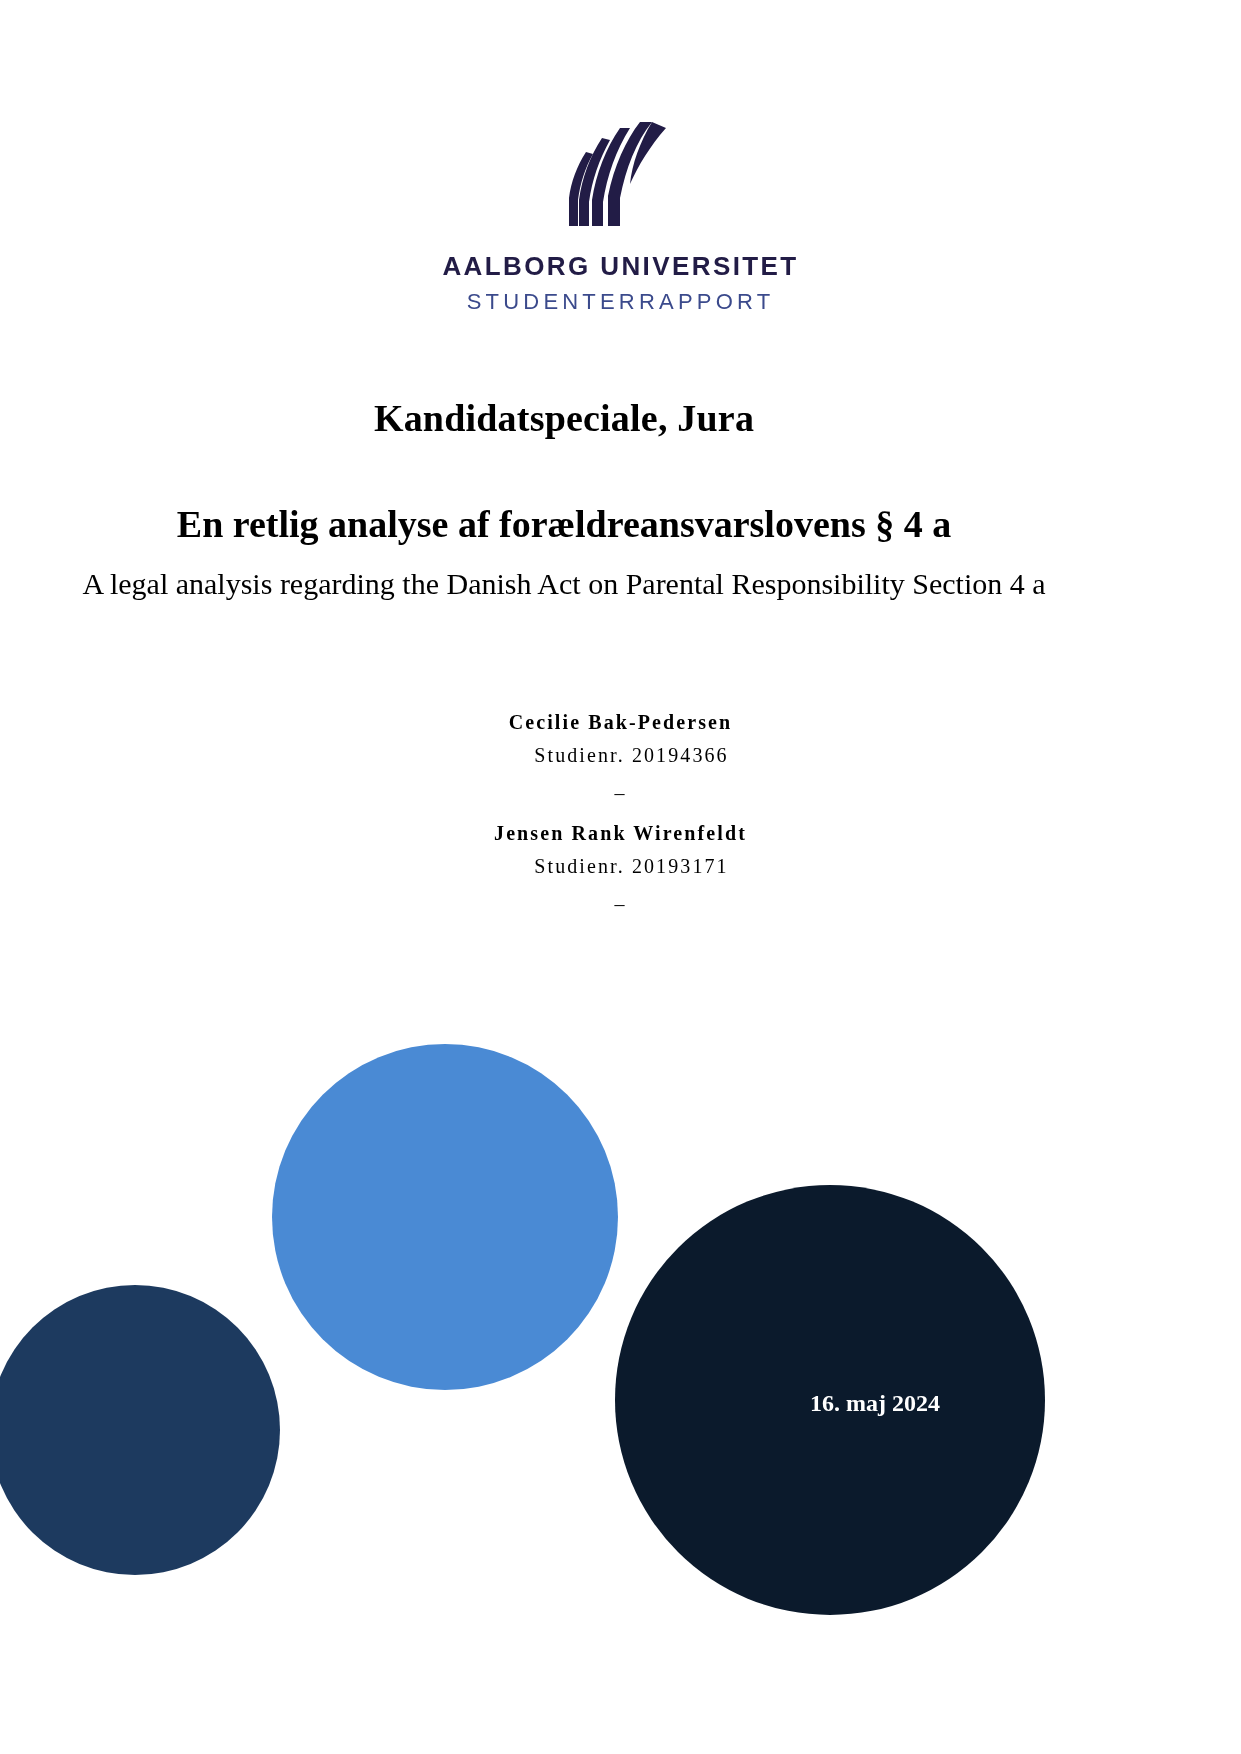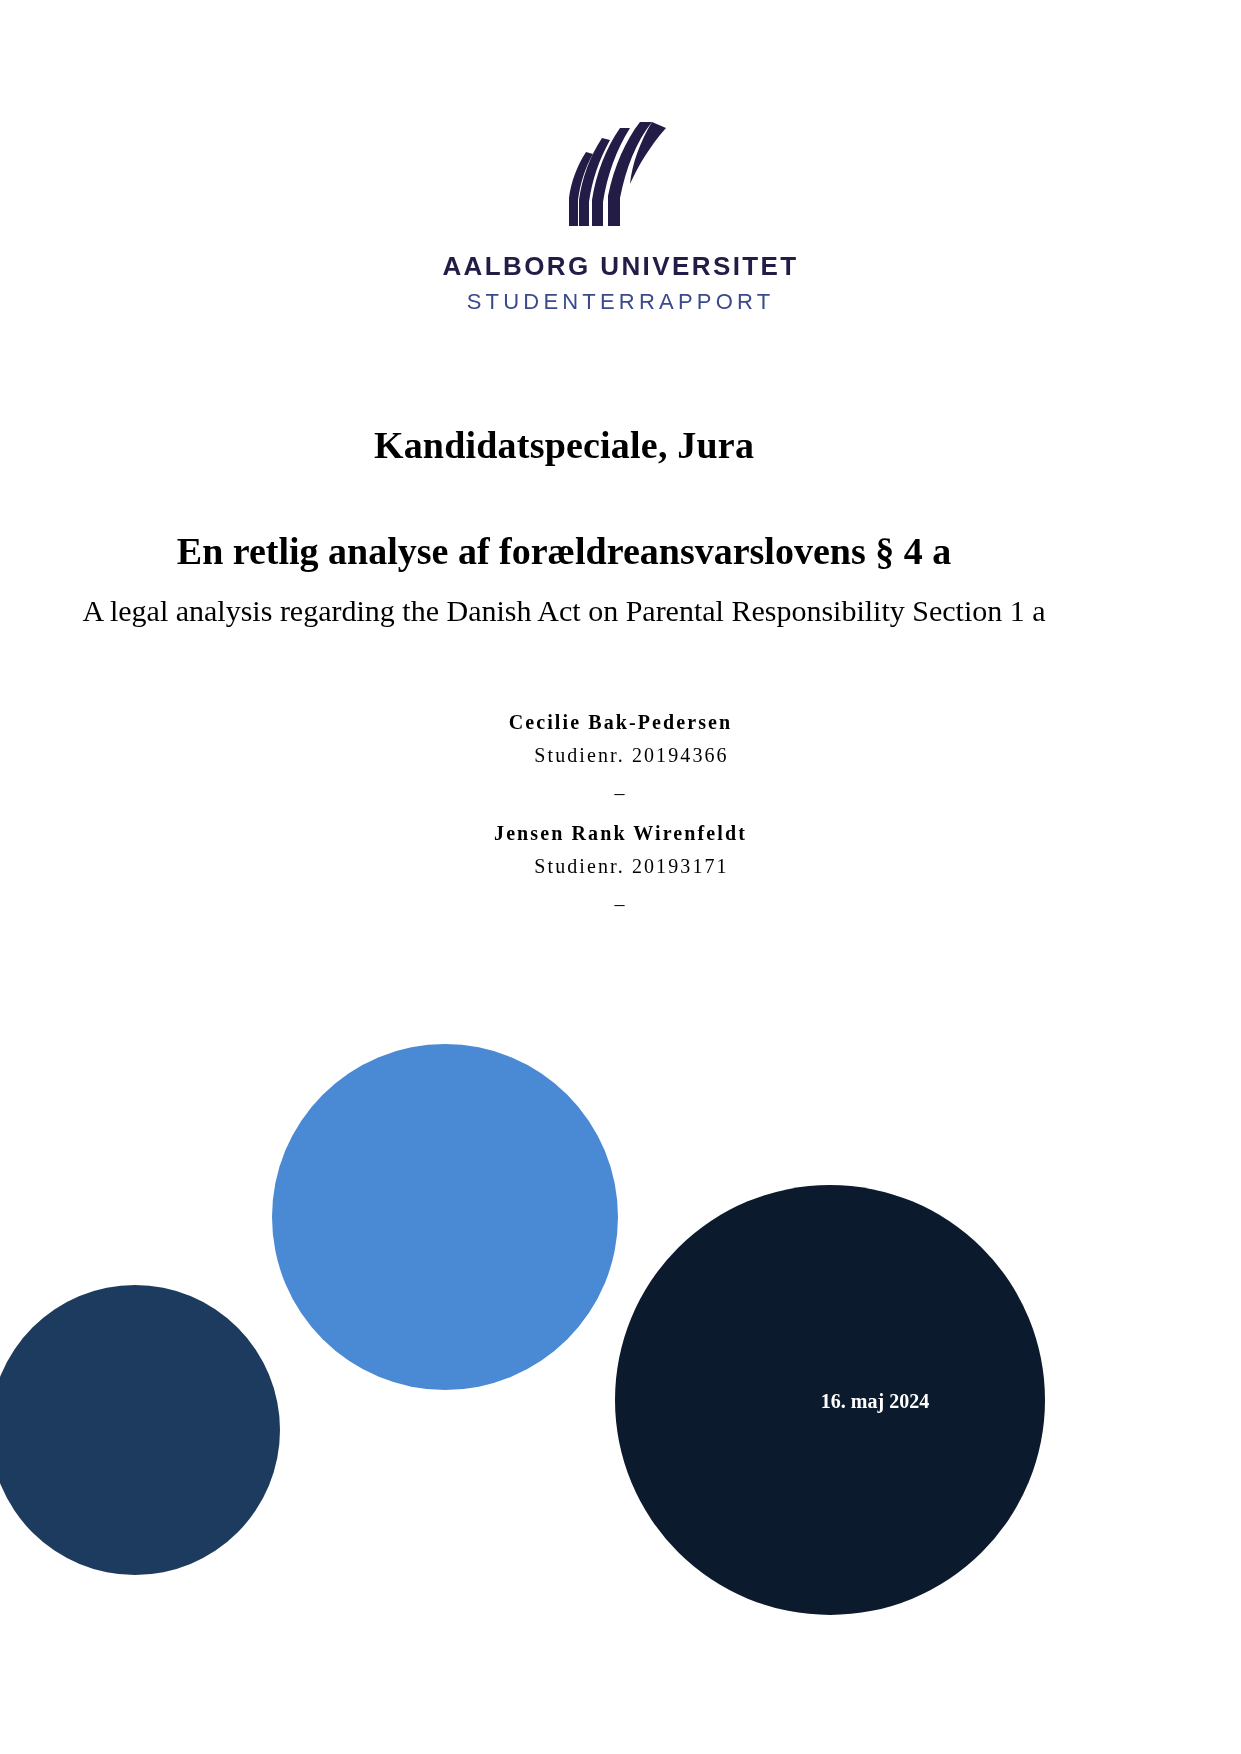--- a/index.html
+++ b/index.html
@@ -54,7 +54,7 @@
   
   .title-block {
     position: absolute;
-    top: 423px;
+    top: 396px;
     left: 0;
     width: 1128px;
     text-align: center;

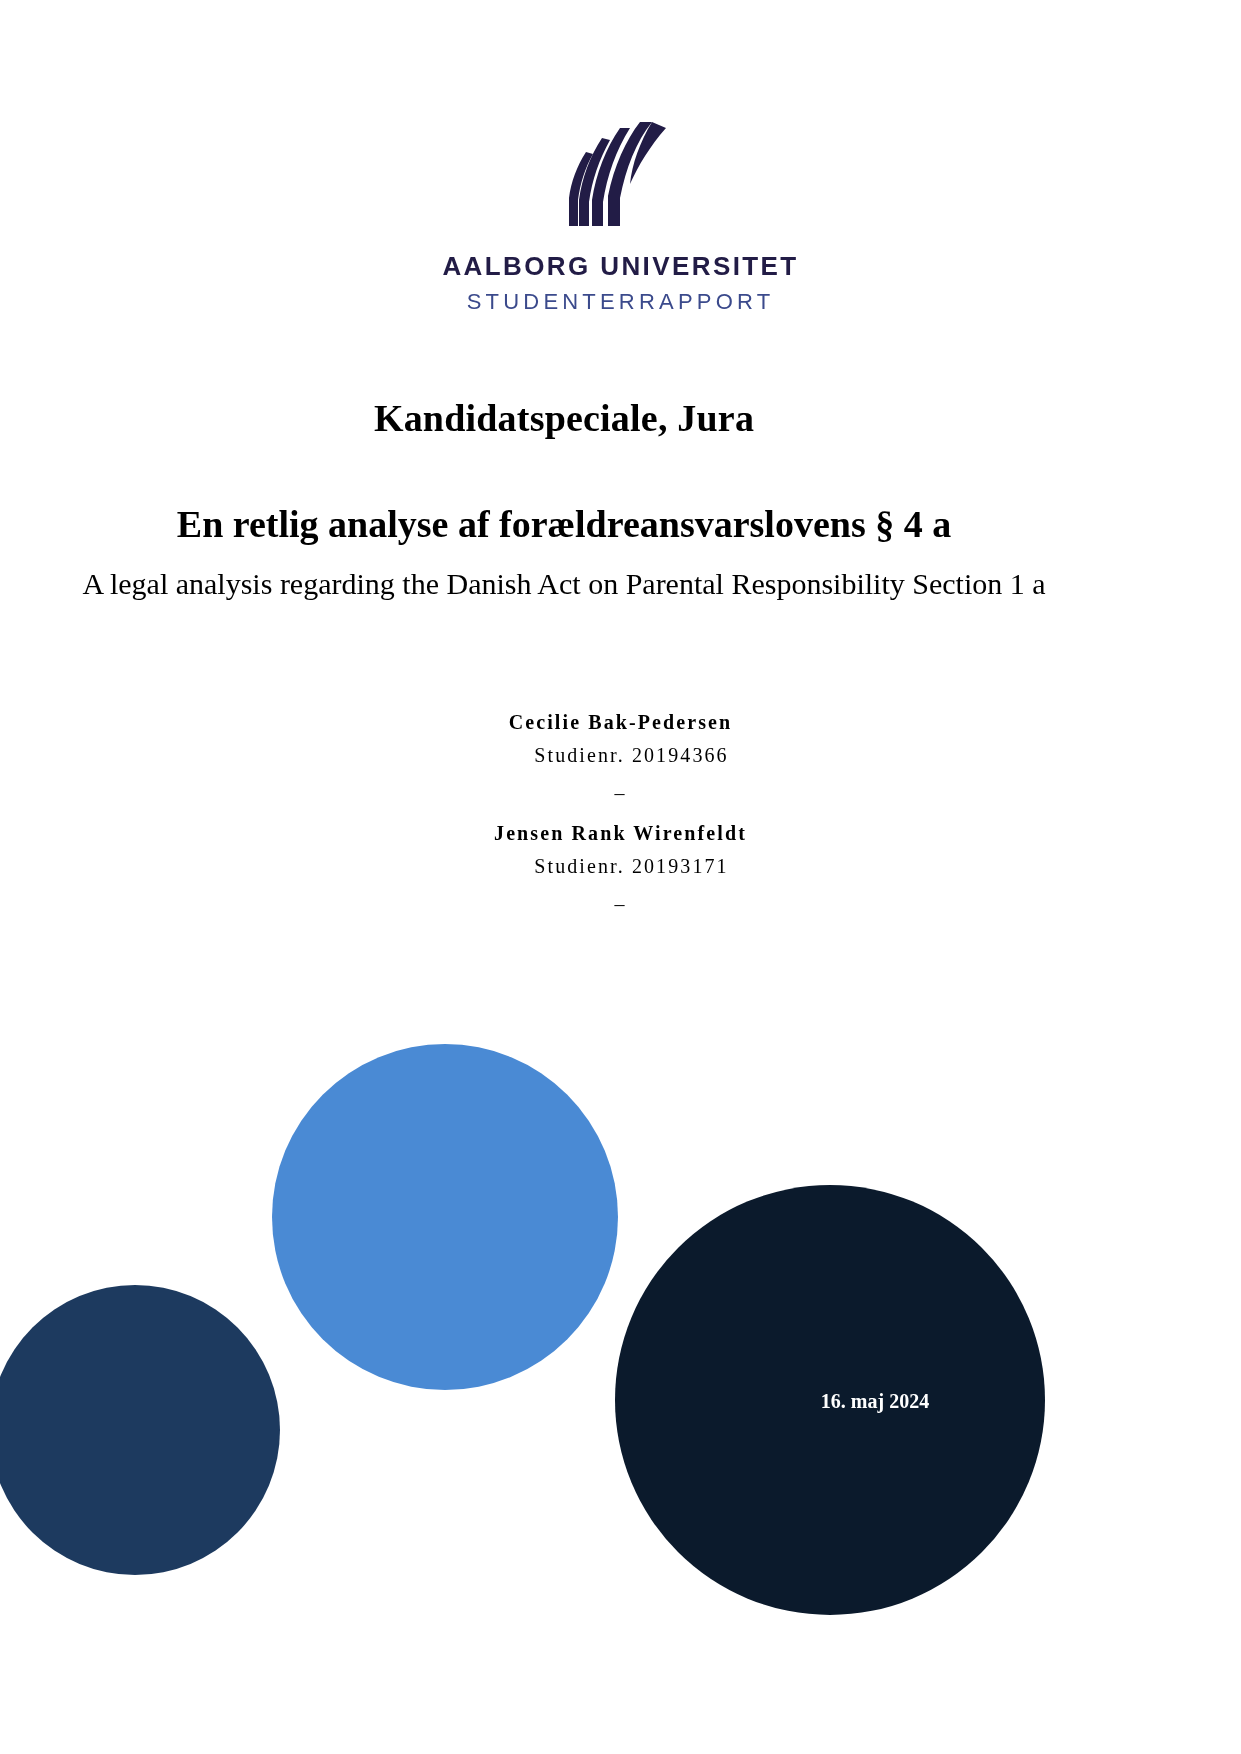--- a/index.html
+++ b/index.html
@@ -171,7 +171,7 @@
   <div class="title-block">
     <div class="doc-kind">Kandidatspeciale, Jura</div>
     <div class="doc-title">En retlig analyse af forældreansvarslovens § 4 a</div>
-    <div class="doc-subtitle">A legal analysis regarding the Danish Act on Parental Responsibility Section 1 a</div>
+    <div class="doc-subtitle">A legal analysis regarding the Danish Act on Parental Responsibility Section 4 a</div>
   </div>
 
   <div class="authors">

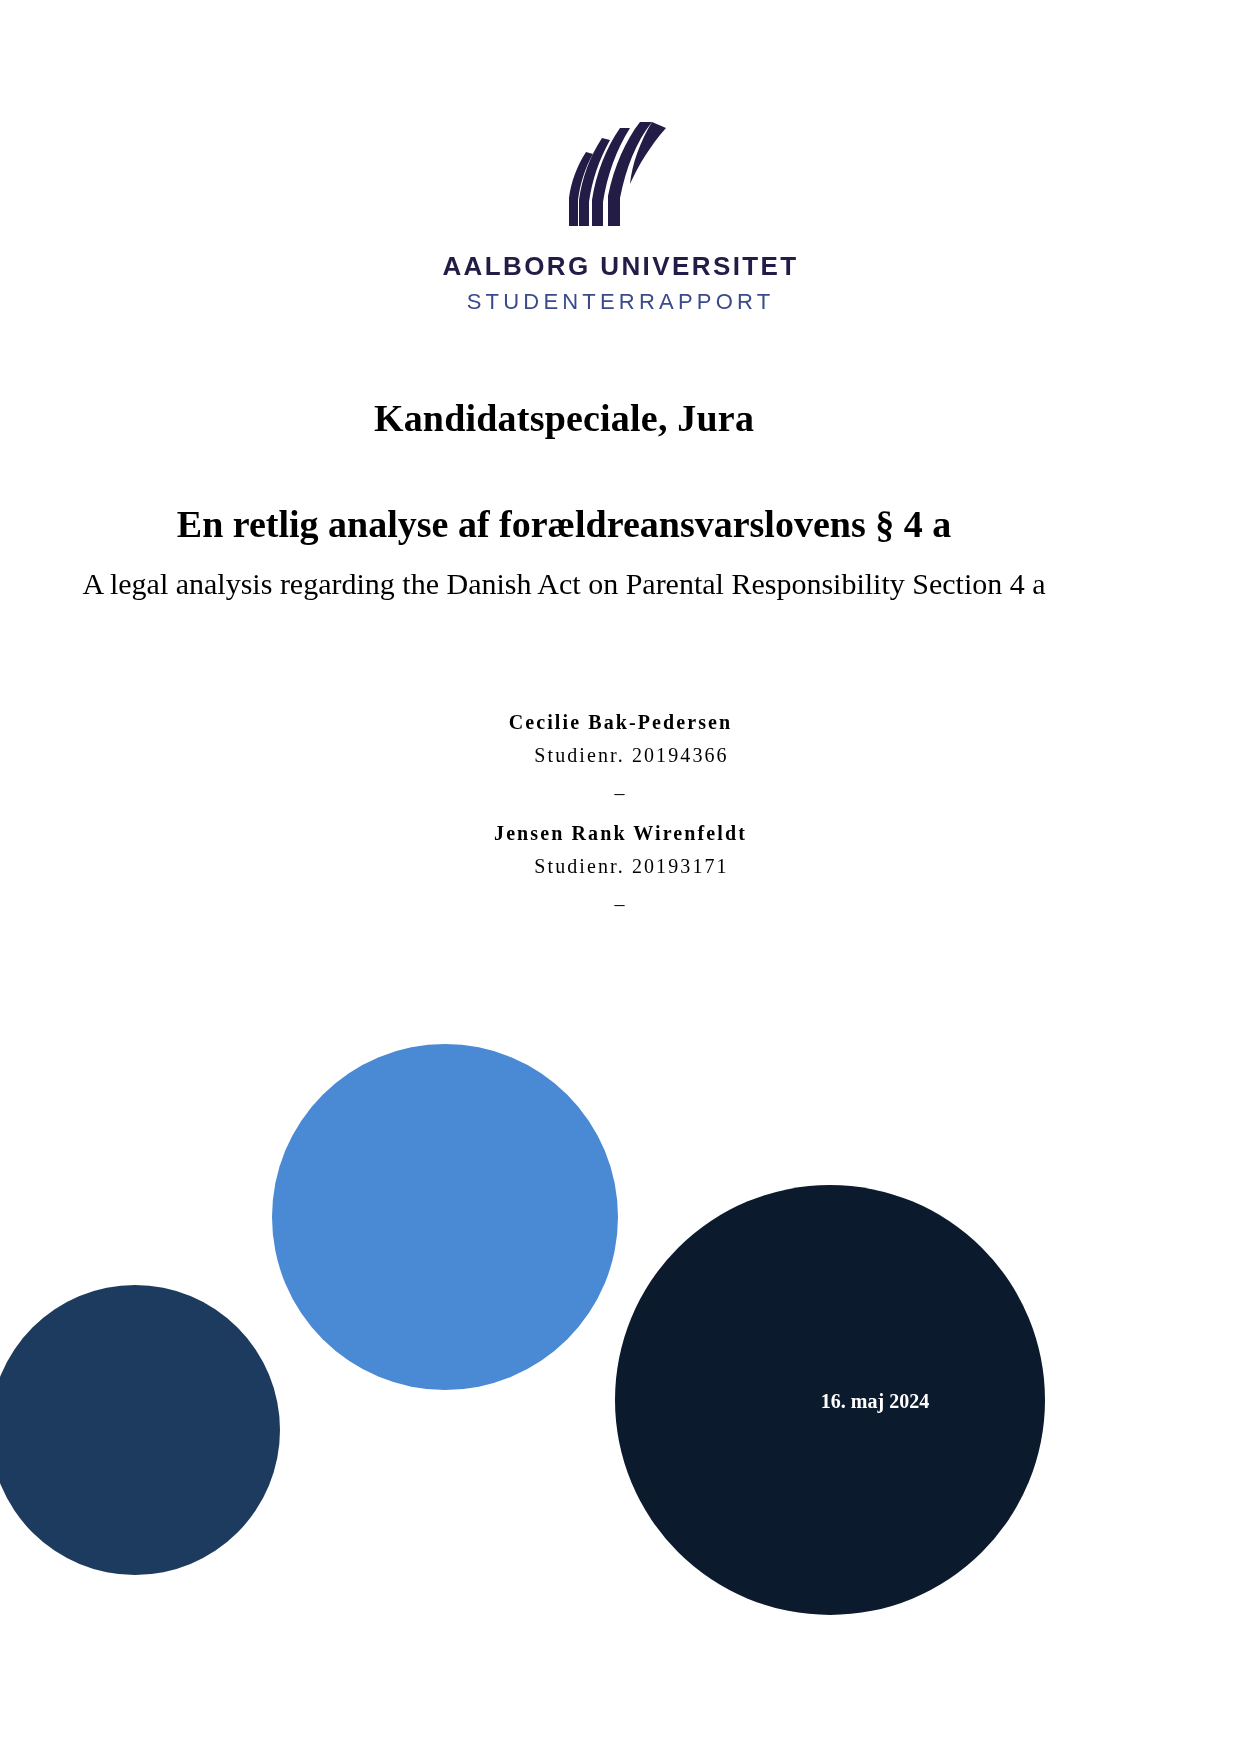--- a/index.html
+++ b/index.html
@@ -144,7 +144,7 @@
     width: 230px;
     text-align: center;
     color: #ffffff;
-    font-size: 20px;
+    font-size: 24px;
     font-weight: bold;
     font-family: "Liberation Serif", serif;
   }

